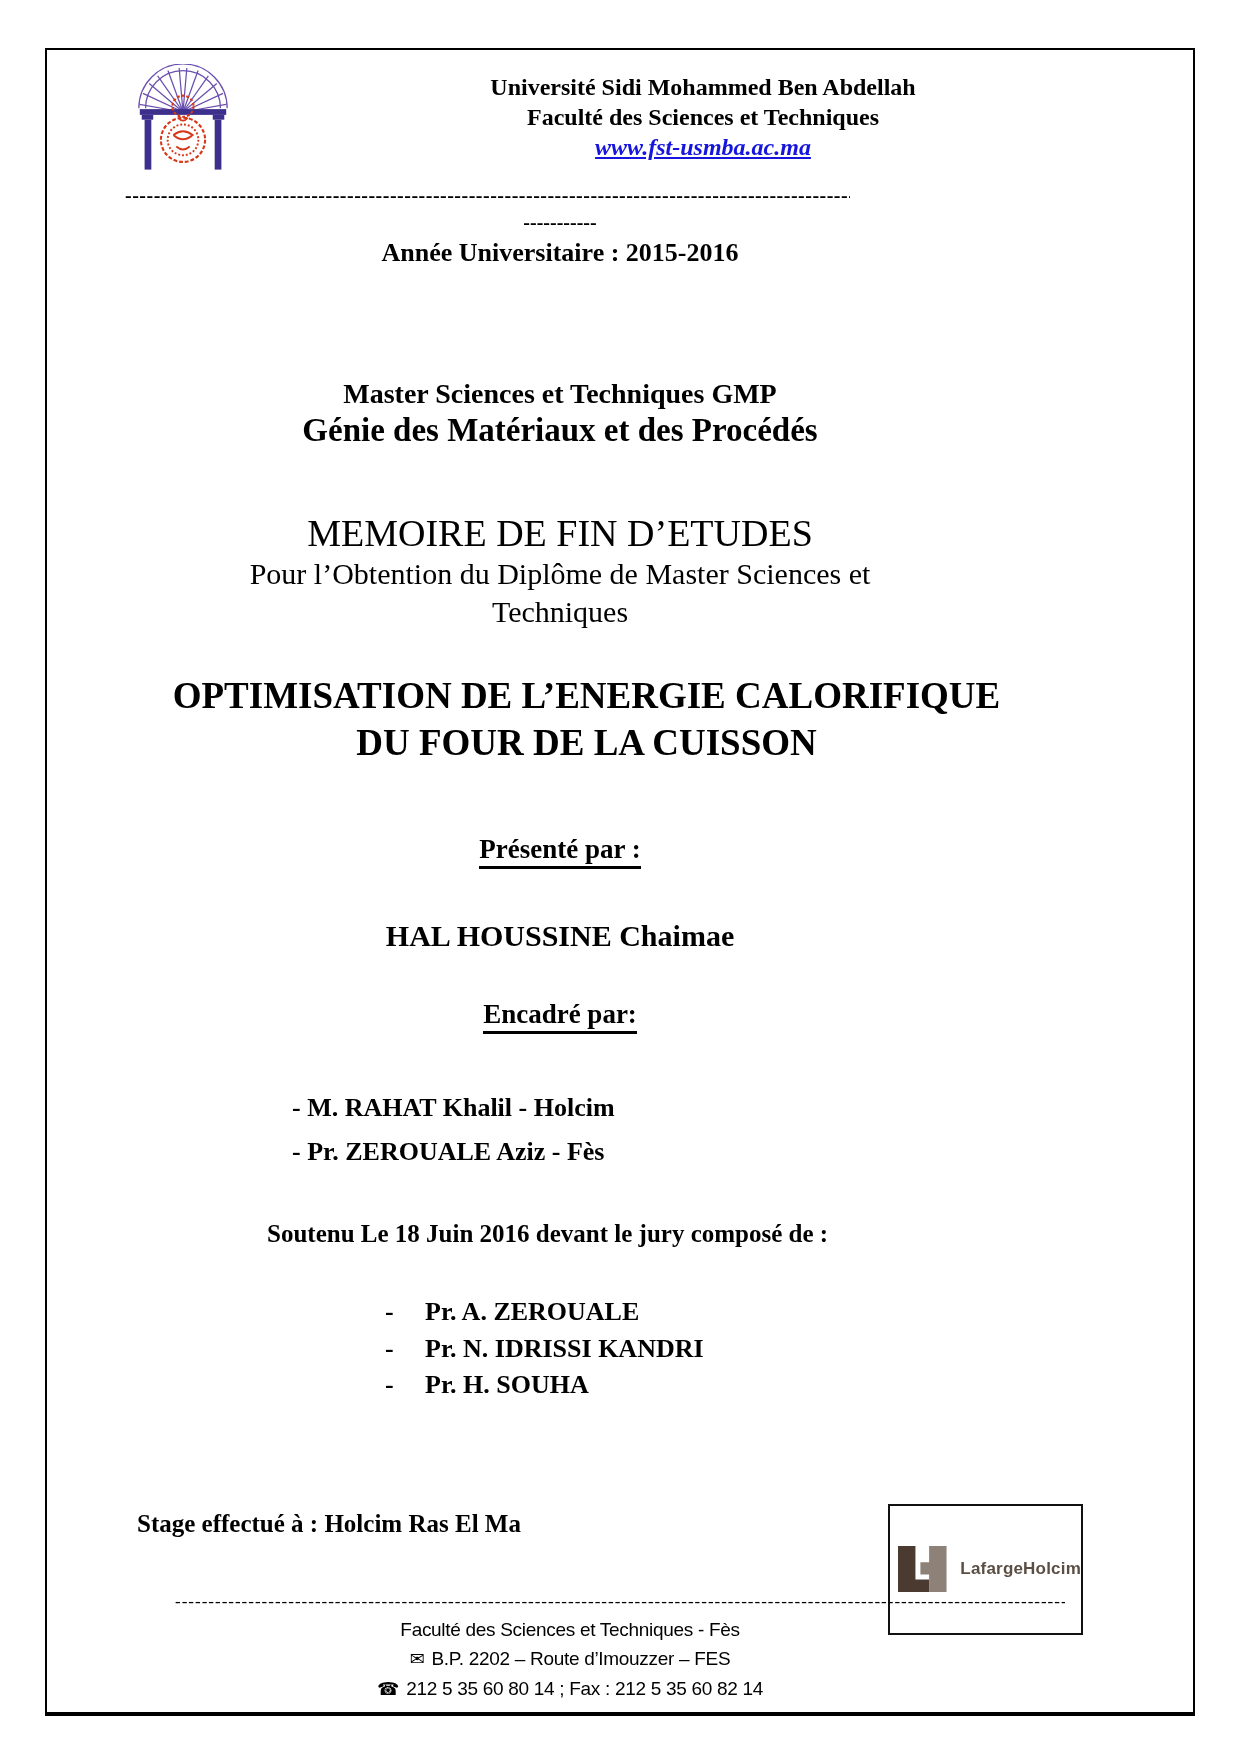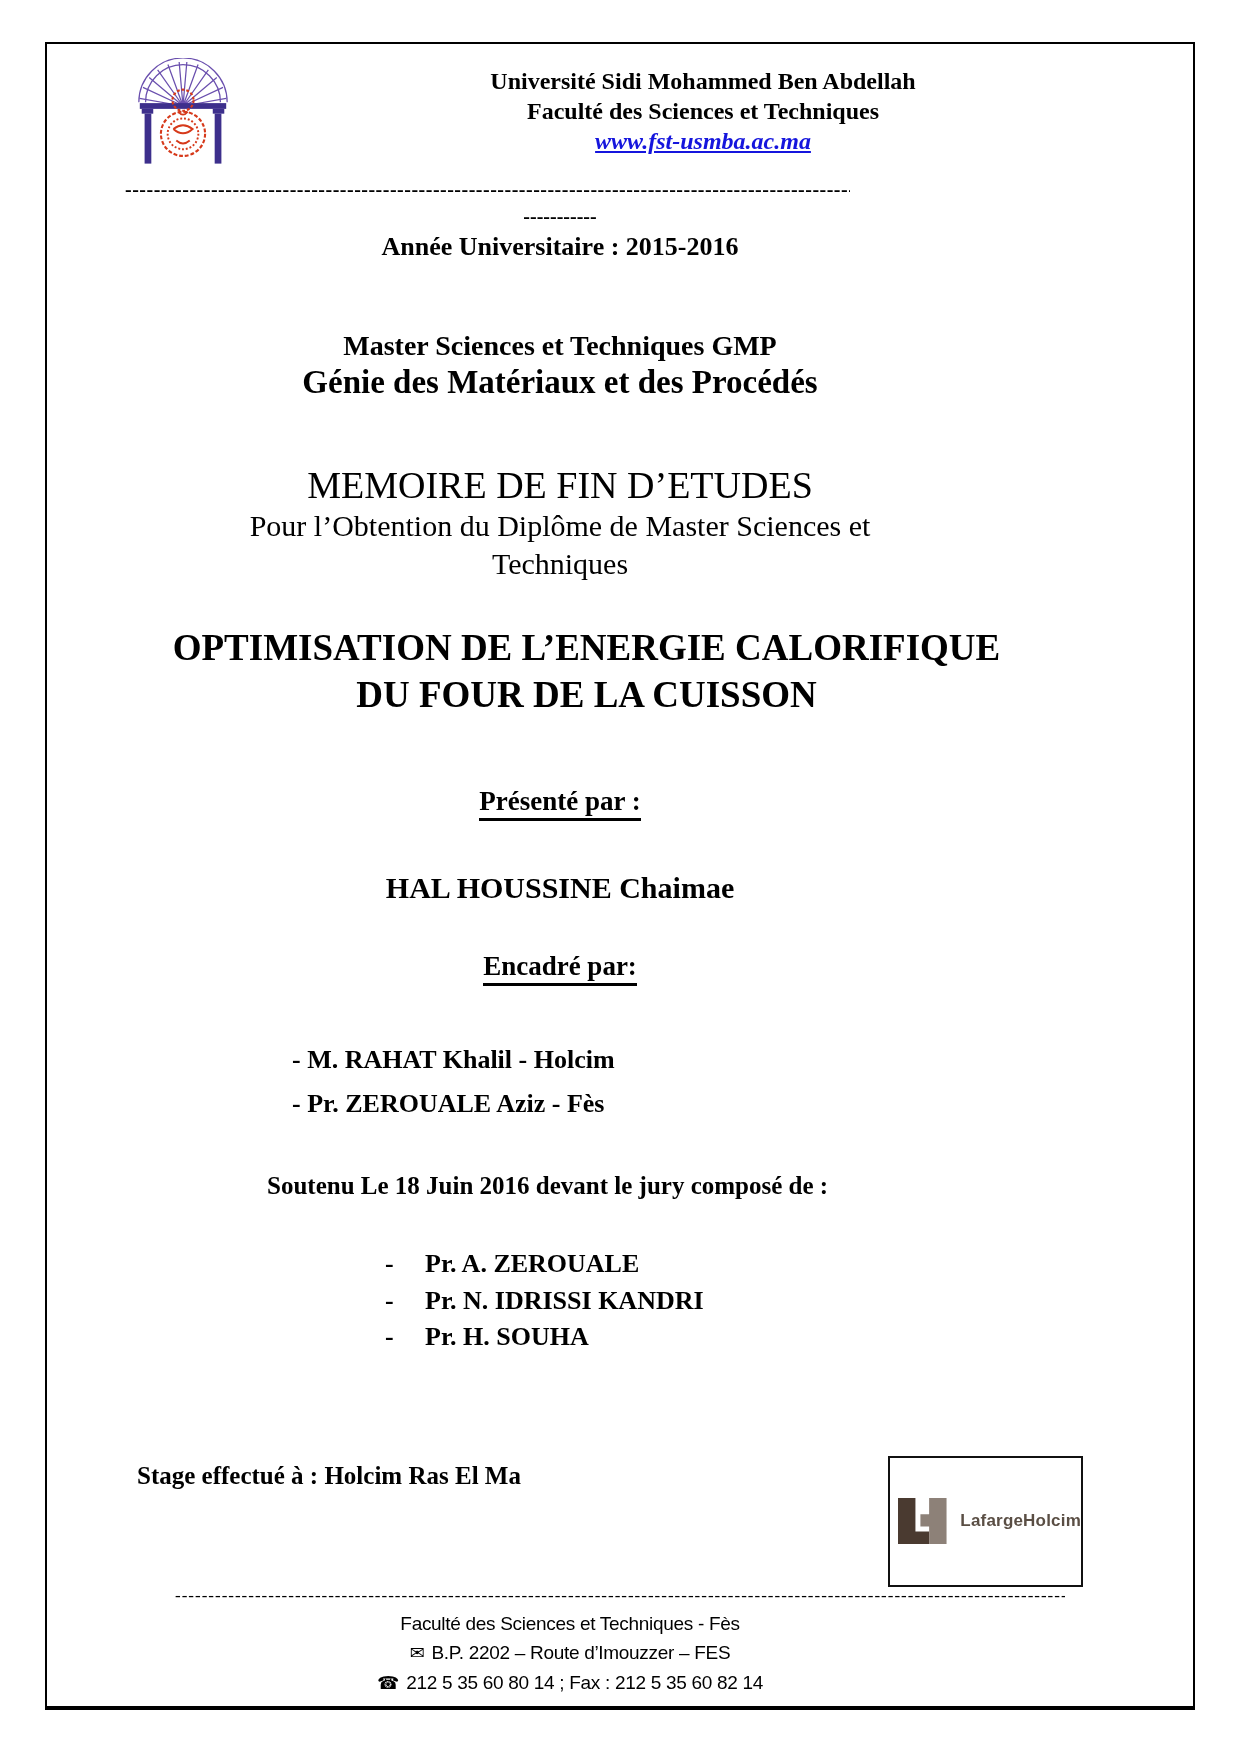--- a/index.html
+++ b/index.html
@@ -8,7 +8,7 @@
     font-family:"Liberation Serif","DejaVu Serif",serif; color:#000;
   }
   .frame {
-    position:absolute; left:45px; top:42px; width:1150px; height:1668px;
+    position:absolute; left:45px; top:48px; width:1150px; height:1668px;
     border:2px solid #000; border-bottom-width:4px; box-sizing:border-box;
     background:#fff;
   }

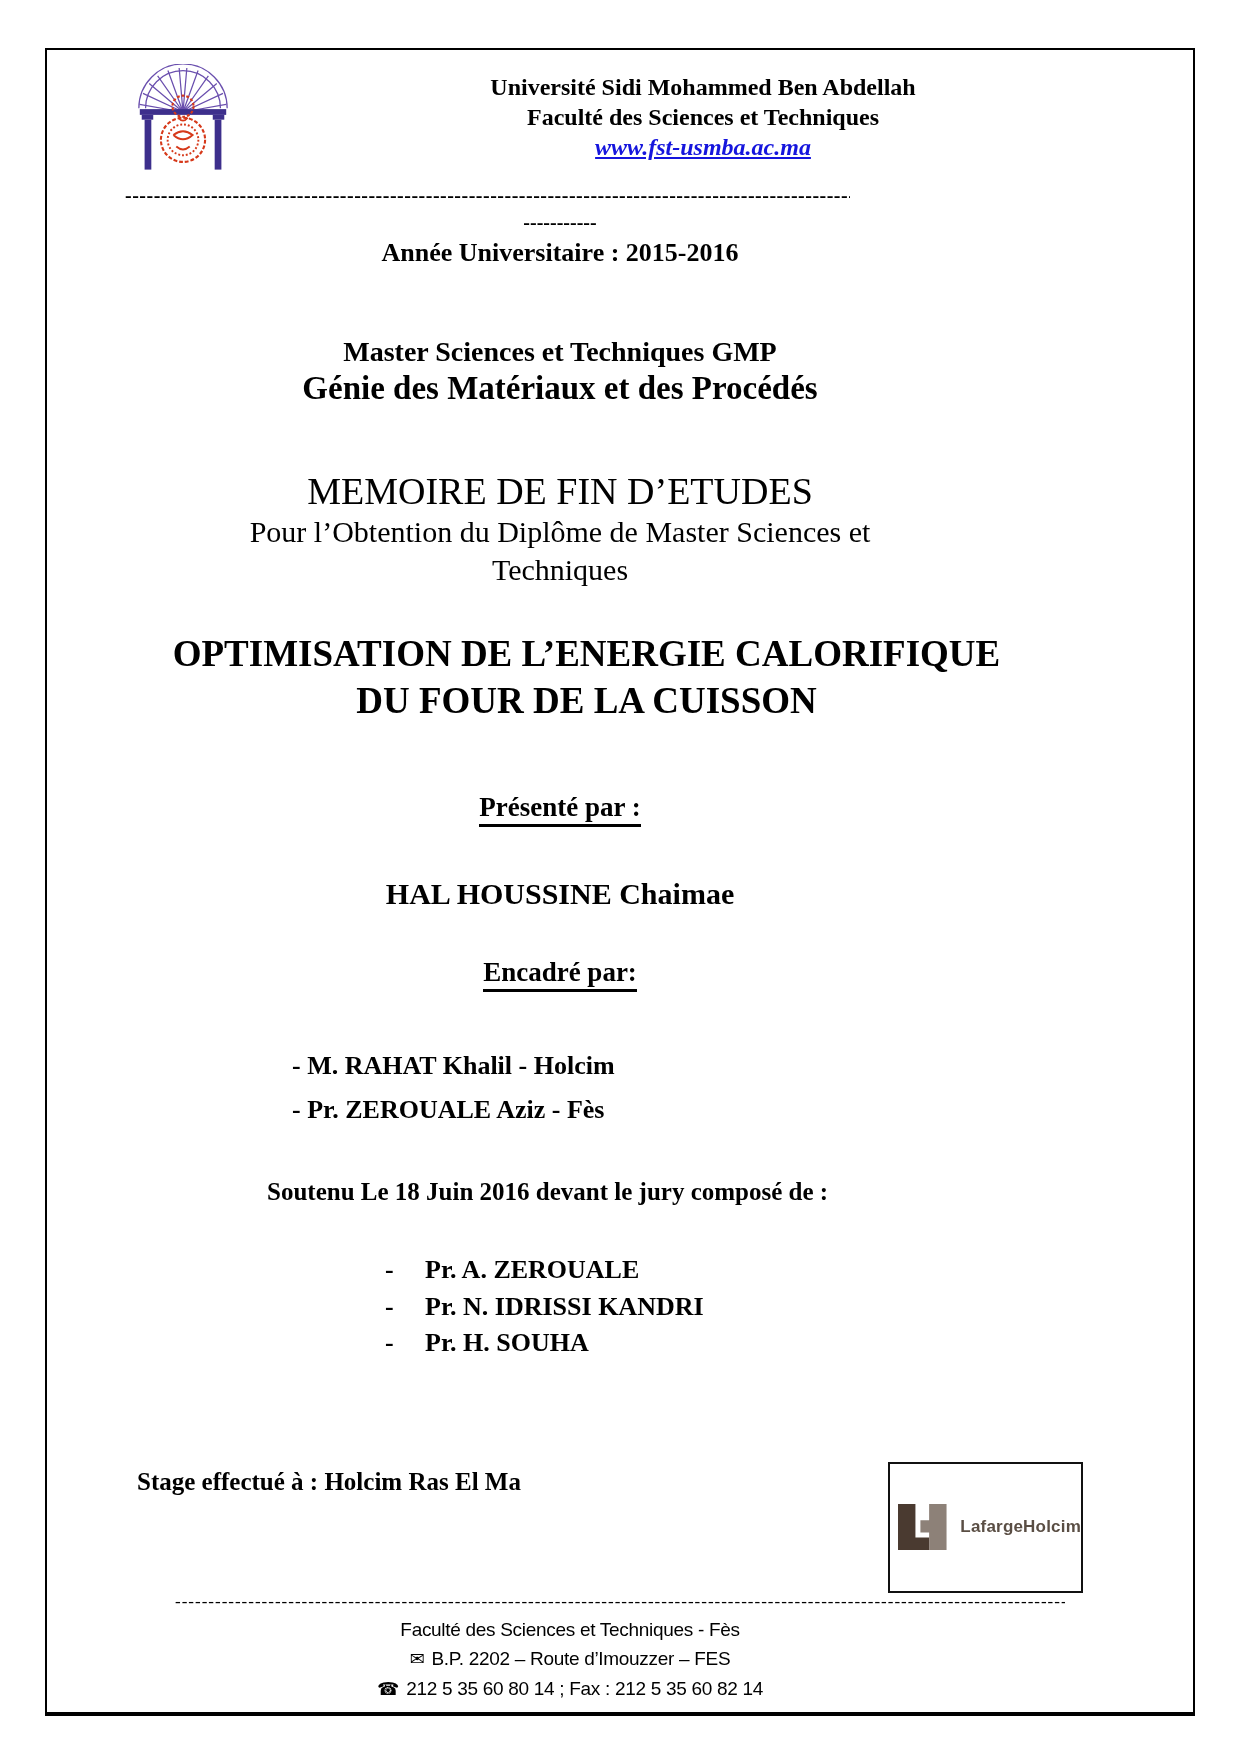--- a/index.html
+++ b/index.html
@@ -25,7 +25,7 @@
   .dash-short { font-weight:bold; font-size:20px; margin-top:4px; }
   .year { font-weight:bold; font-size:26px; margin-top:4px; }
 
-  .program1 { margin-top:68px; font-size:28px; font-weight:bold; }
+  .program1 { margin-top:110px; font-size:28px; font-weight:bold; }
   .program2 { font-size:33px; font-weight:bold; margin-top:2px; }
   .mem1 { margin-top:62px; font-size:38px; }
   .mem2 { font-size:30px; line-height:1.25; }

